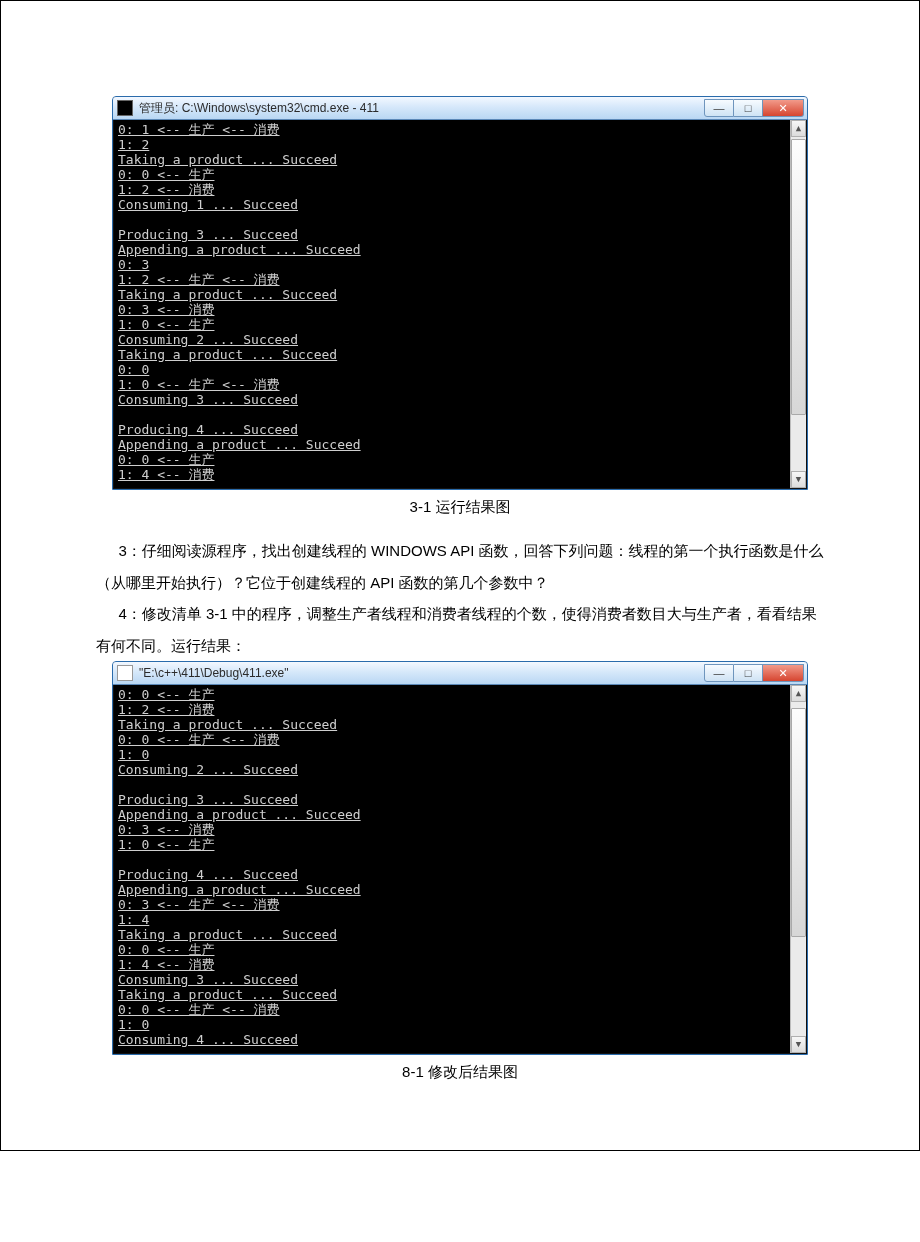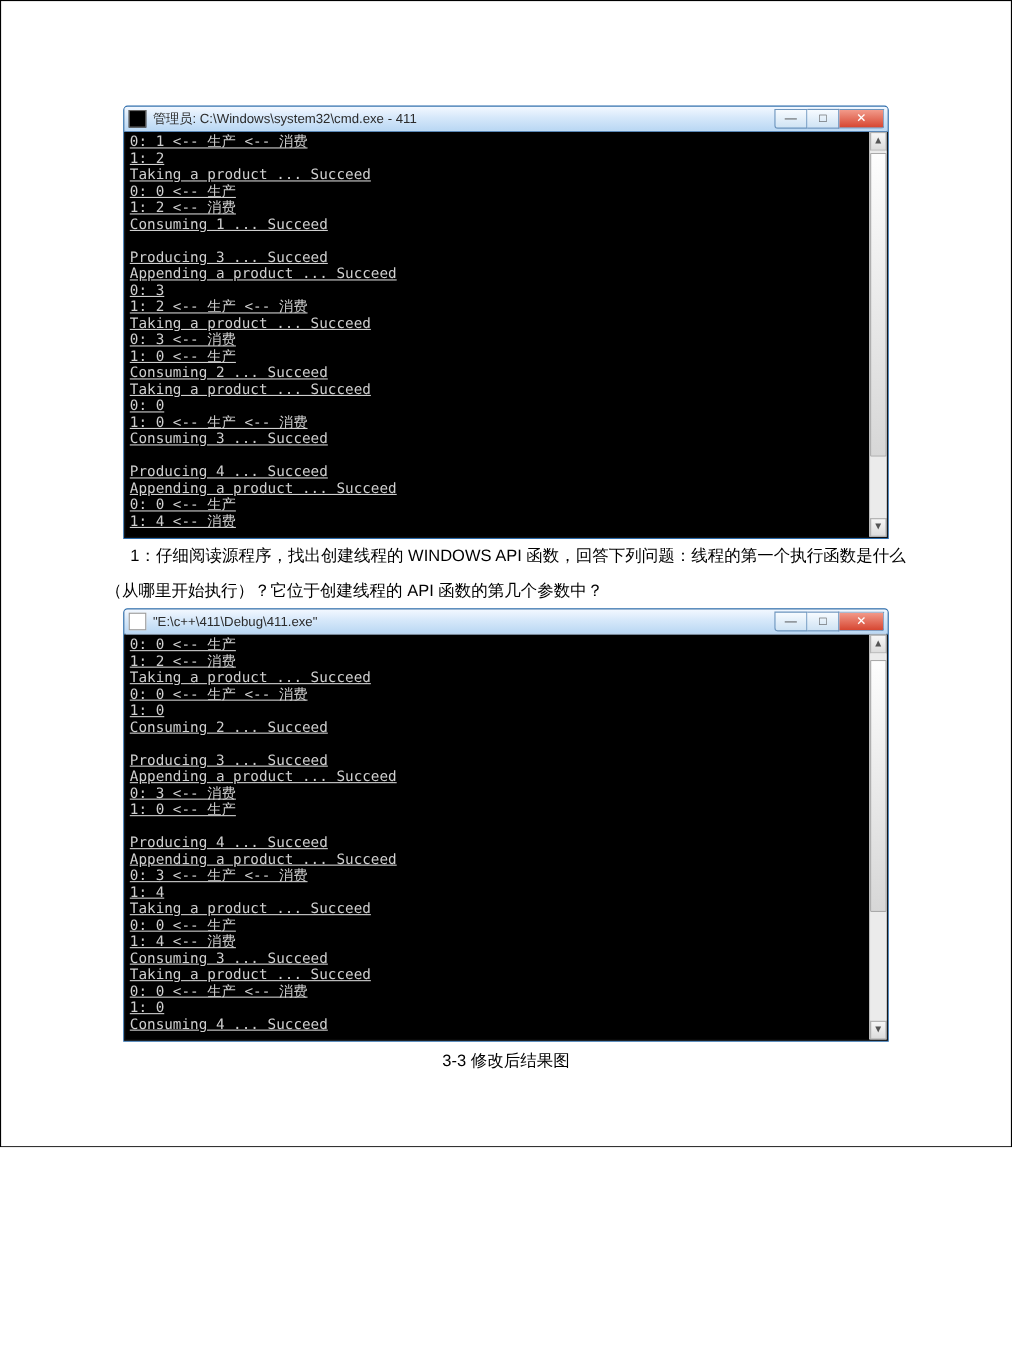--- a/index.html
+++ b/index.html
@@ -164,6 +164,7 @@
       </div></div>
   </div>
 
+  <div class="caption">3-1 运行结果图</div>
 
   <p class="bodytext indent">1：仔细阅读源程序，找出创建线程的 WINDOWS API 函数，回答下列问题：线程的第一个执行函数是什么（从哪里开始执行）？它位于创建线程的 API 函数的第几个参数中？</p>
 

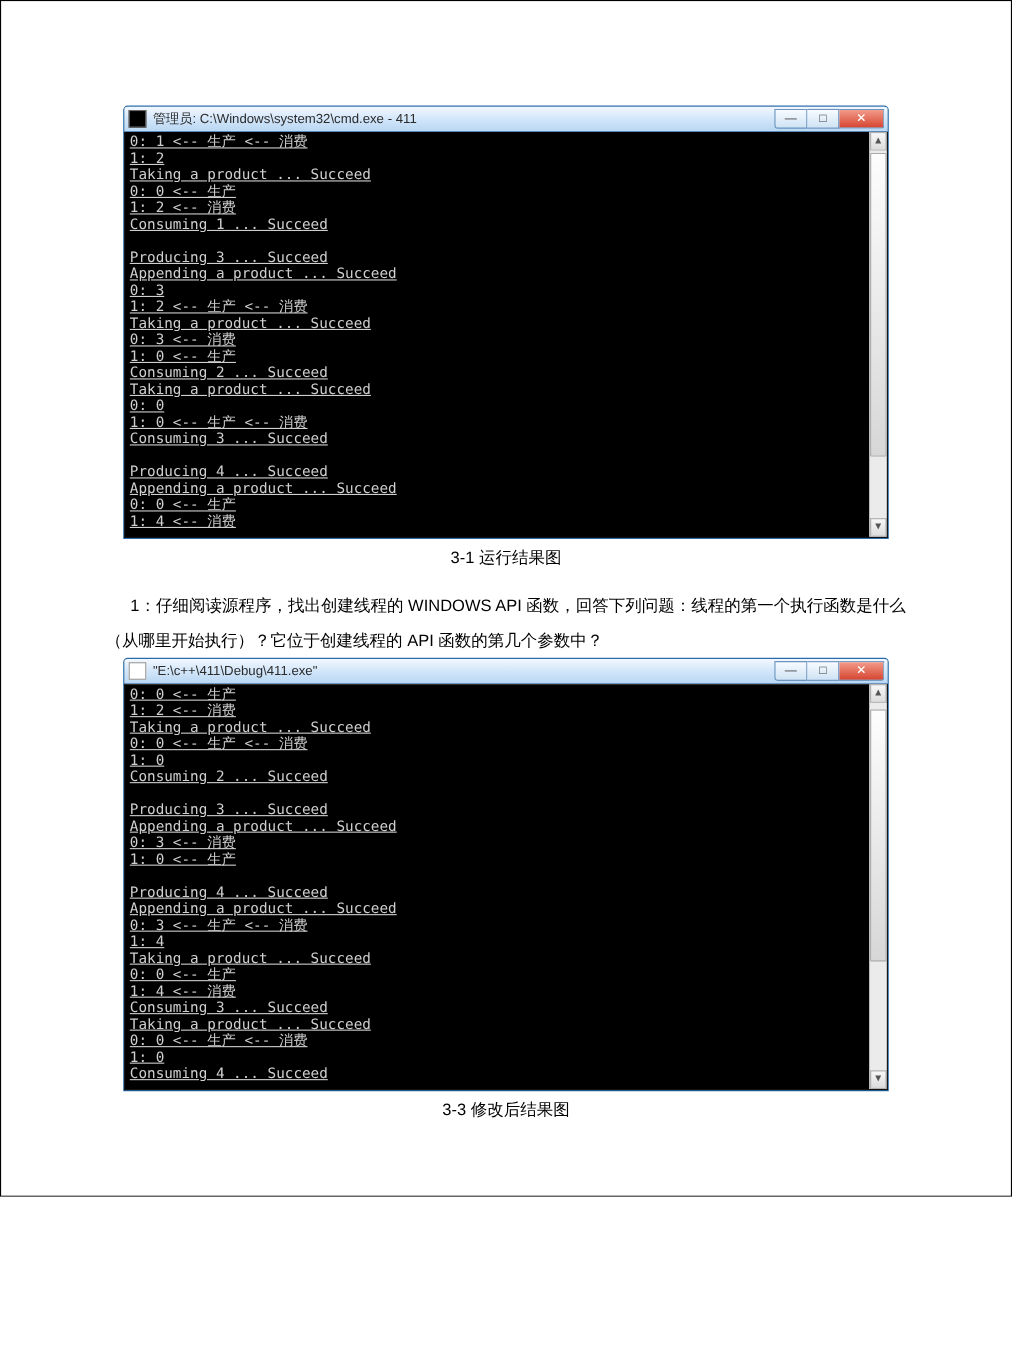--- a/index.html
+++ b/index.html
@@ -166,7 +166,7 @@
 
   <div class="caption">3-1 运行结果图</div>
 
-  <p class="bodytext indent">1：仔细阅读源程序，找出创建线程的 WINDOWS API 函数，回答下列问题：线程的第一个执行函数是什么（从哪里开始执行）？它位于创建线程的 API 函数的第几个参数中？</p>
+  <p class="bodytext indent">3：仔细阅读源程序，找出创建线程的 WINDOWS API 函数，回答下列问题：线程的第一个执行函数是什么（从哪里开始执行）？它位于创建线程的 API 函数的第几个参数中？</p>
 
   <div class="cmd-window">
     <div class="titlebar">

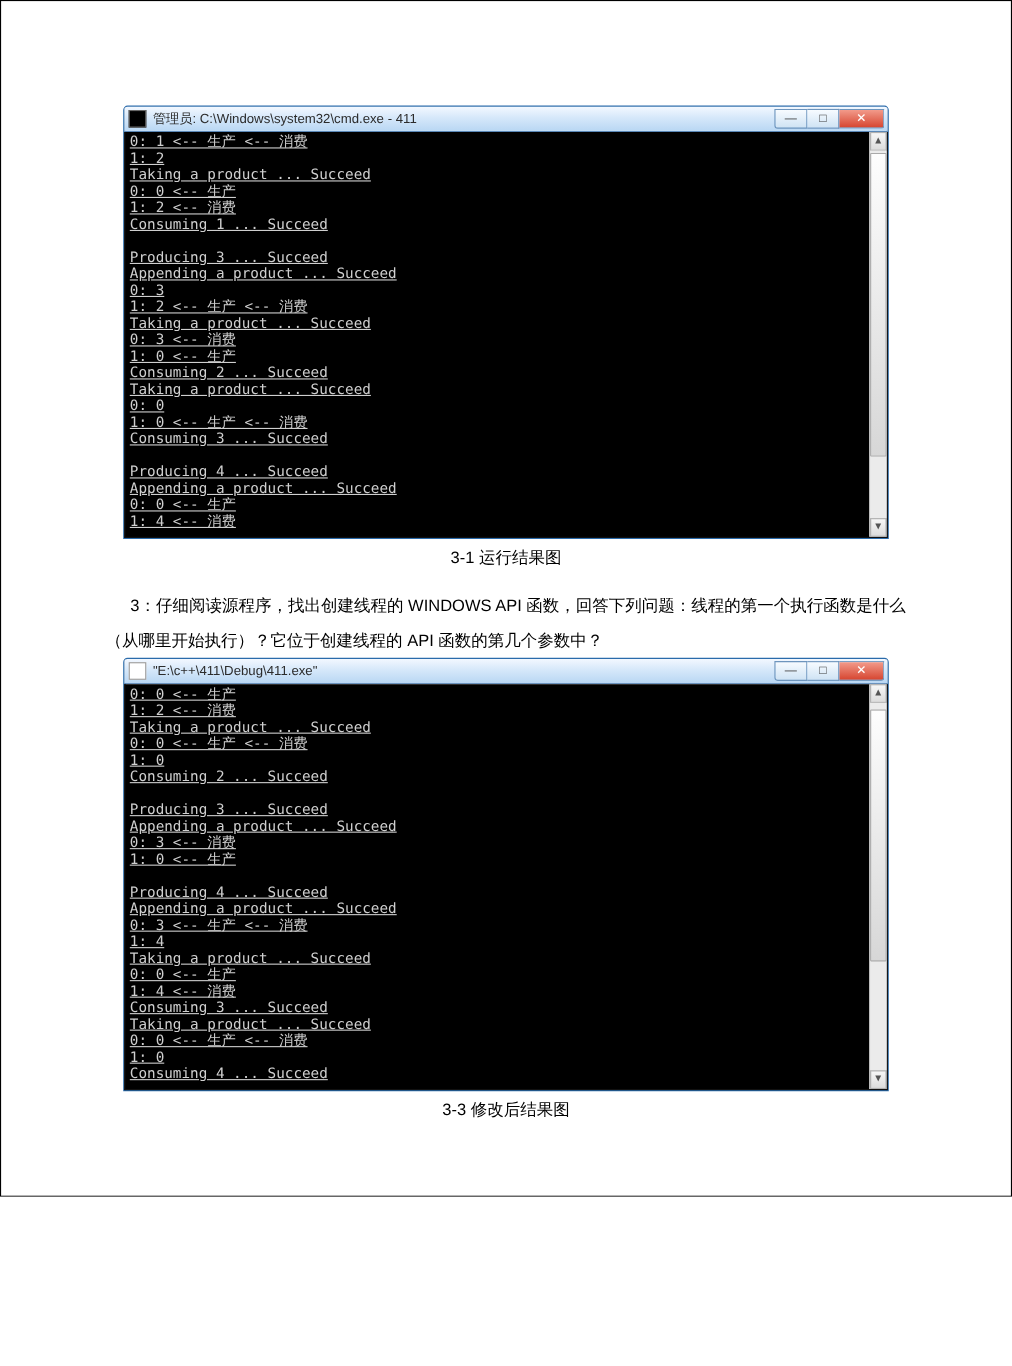--- a/index.html
+++ b/index.html
@@ -167,6 +167,7 @@
   <div class="caption">3-1 运行结果图</div>
 
   <p class="bodytext indent">3：仔细阅读源程序，找出创建线程的 WINDOWS API 函数，回答下列问题：线程的第一个执行函数是什么（从哪里开始执行）？它位于创建线程的 API 函数的第几个参数中？</p>
+  <p class="bodytext indent">4：修改清单 3-1 中的程序，调整生产者线程和消费者线程的个数，使得消费者数目大与生产者，看看结果有何不同。运行结果：</p>
 
   <div class="cmd-window">
     <div class="titlebar">

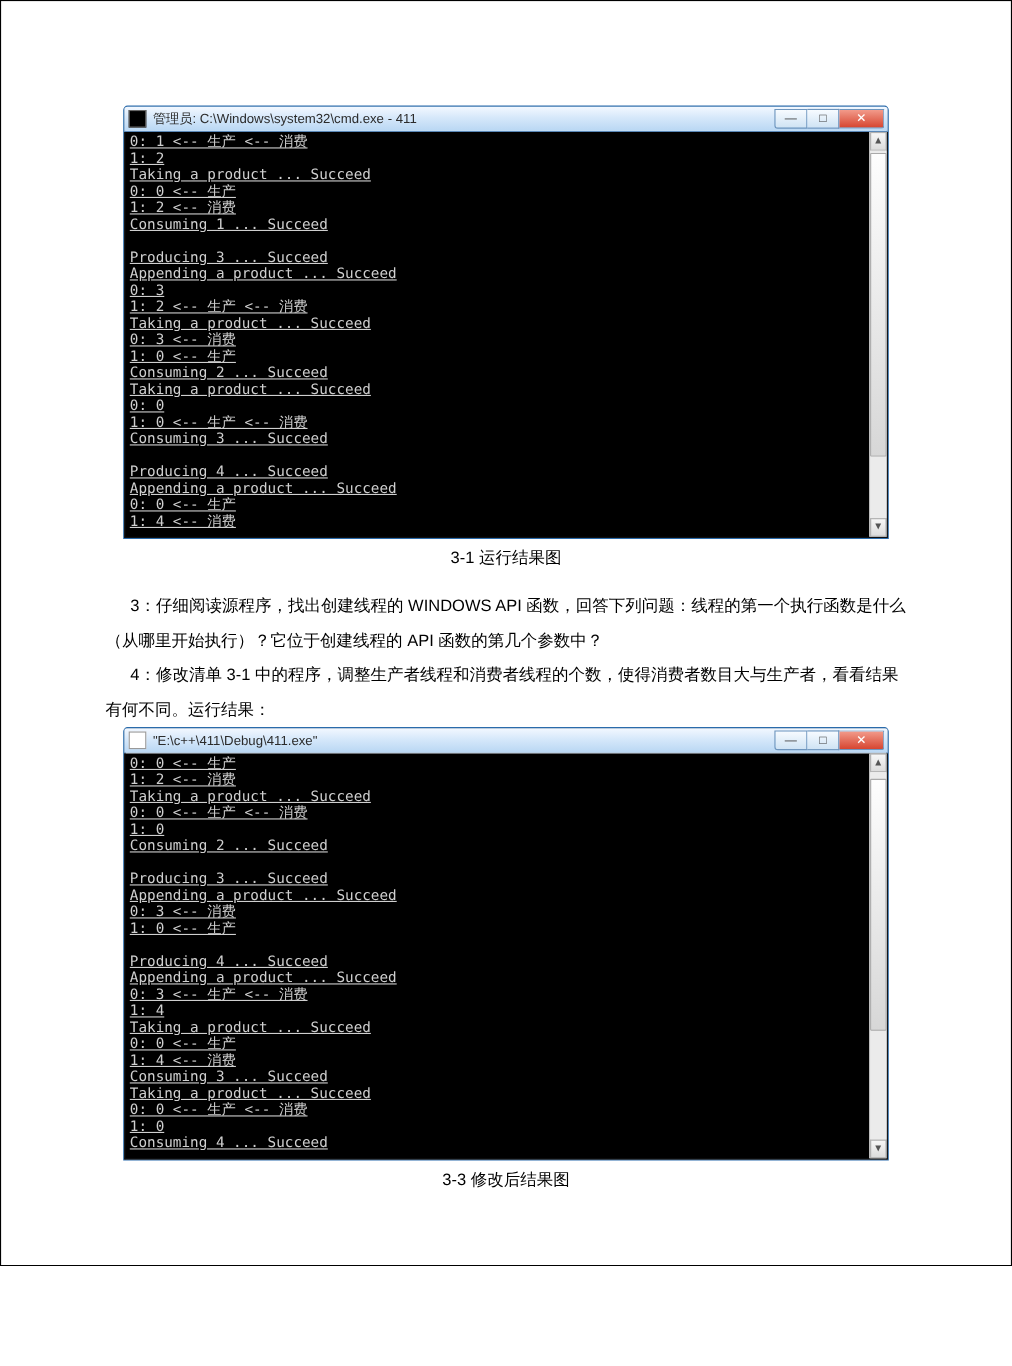--- a/index.html
+++ b/index.html
@@ -209,7 +209,7 @@
       </div></div>
   </div>
 
-  <div class="caption">3-3 修改后结果图</div>
+  <div class="caption">8-1 修改后结果图</div>
 
 </div>
 

